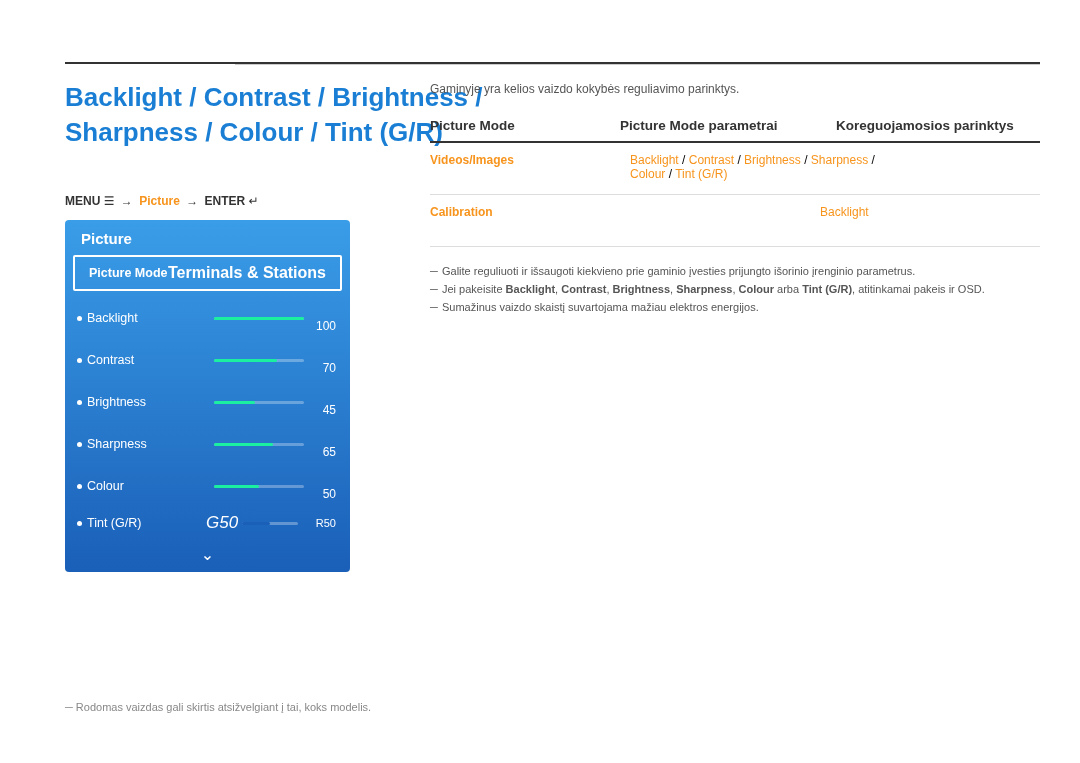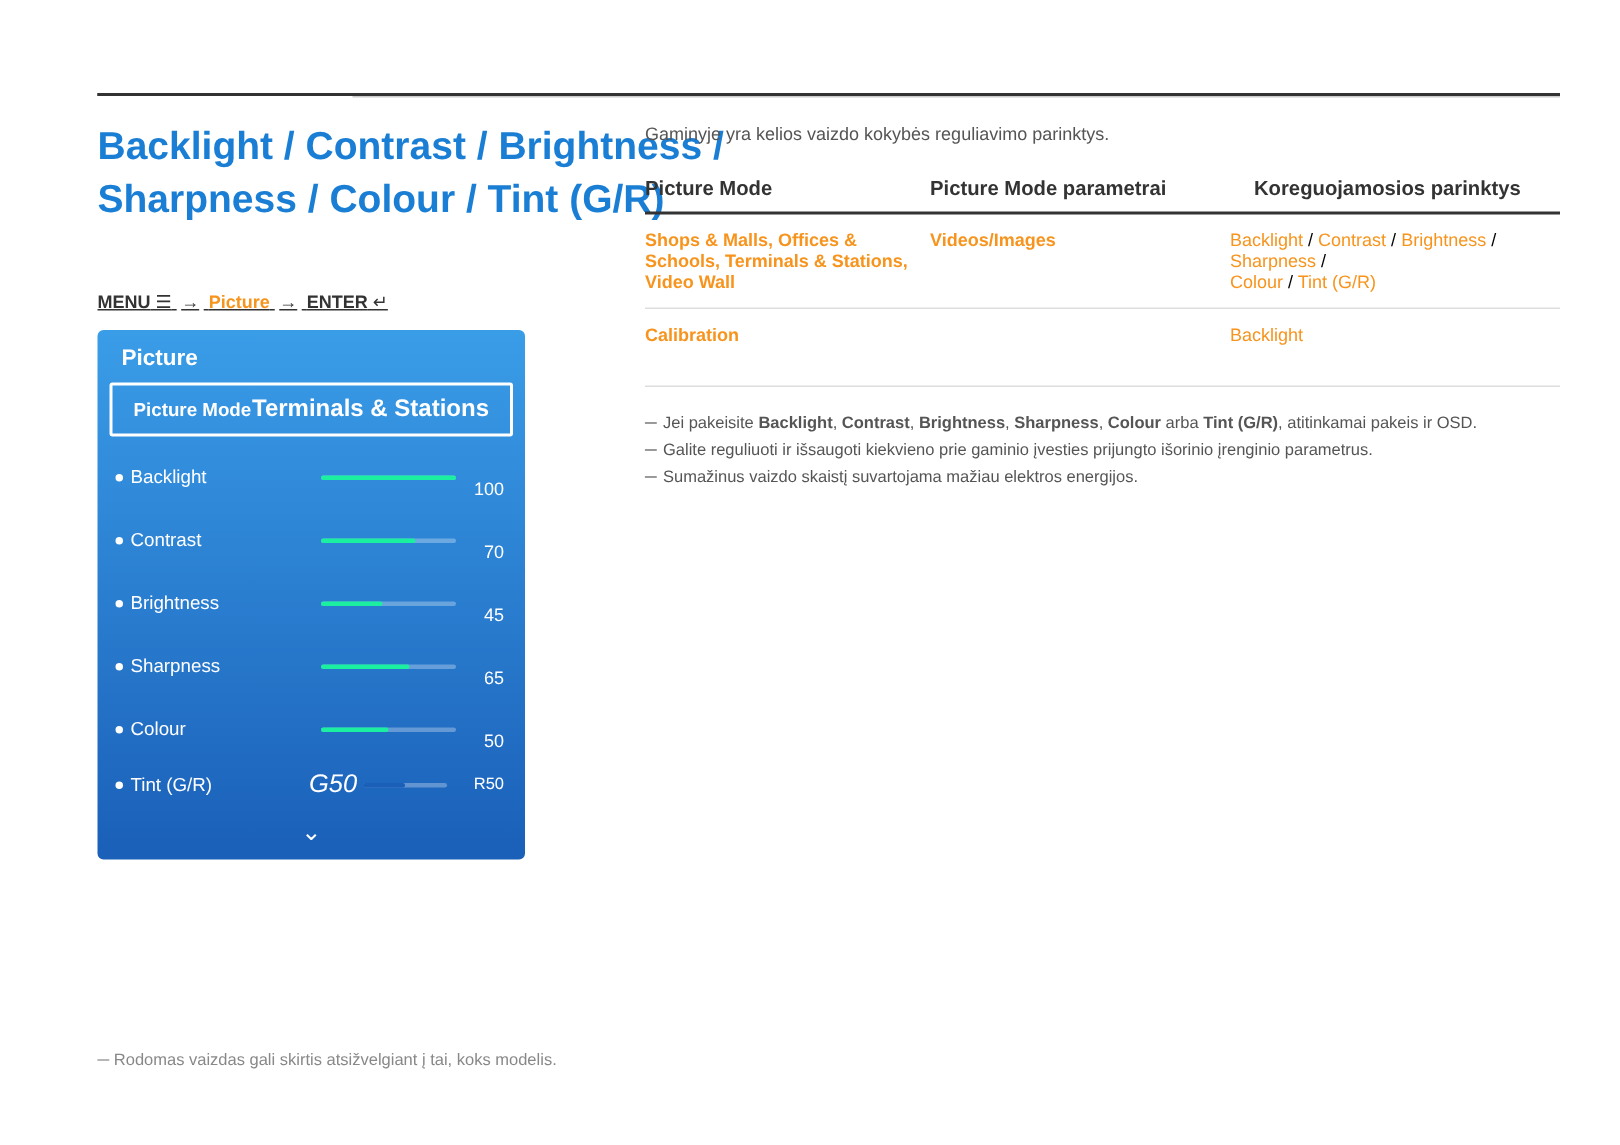--- a/index.html
+++ b/index.html
@@ -329,10 +329,6 @@
   </div>
 
   <div class="table-row">
-    <div class="cell-mode">
-      <span class="orange-text">Shops &amp; Malls, Offices &amp; Schools, Terminals &amp; Stations,</span>
-      <span class="orange-text"> Video Wall</span>
-    </div>
     <div class="cell-params">Videos/Images</div>
     <div class="cell-options">
       <span class="orange-link">Backlight</span> / <span class="orange-link">Contrast</span> / <span class="orange-link">Brightness</span> / <span class="orange-link">Sharpness</span> /<br>

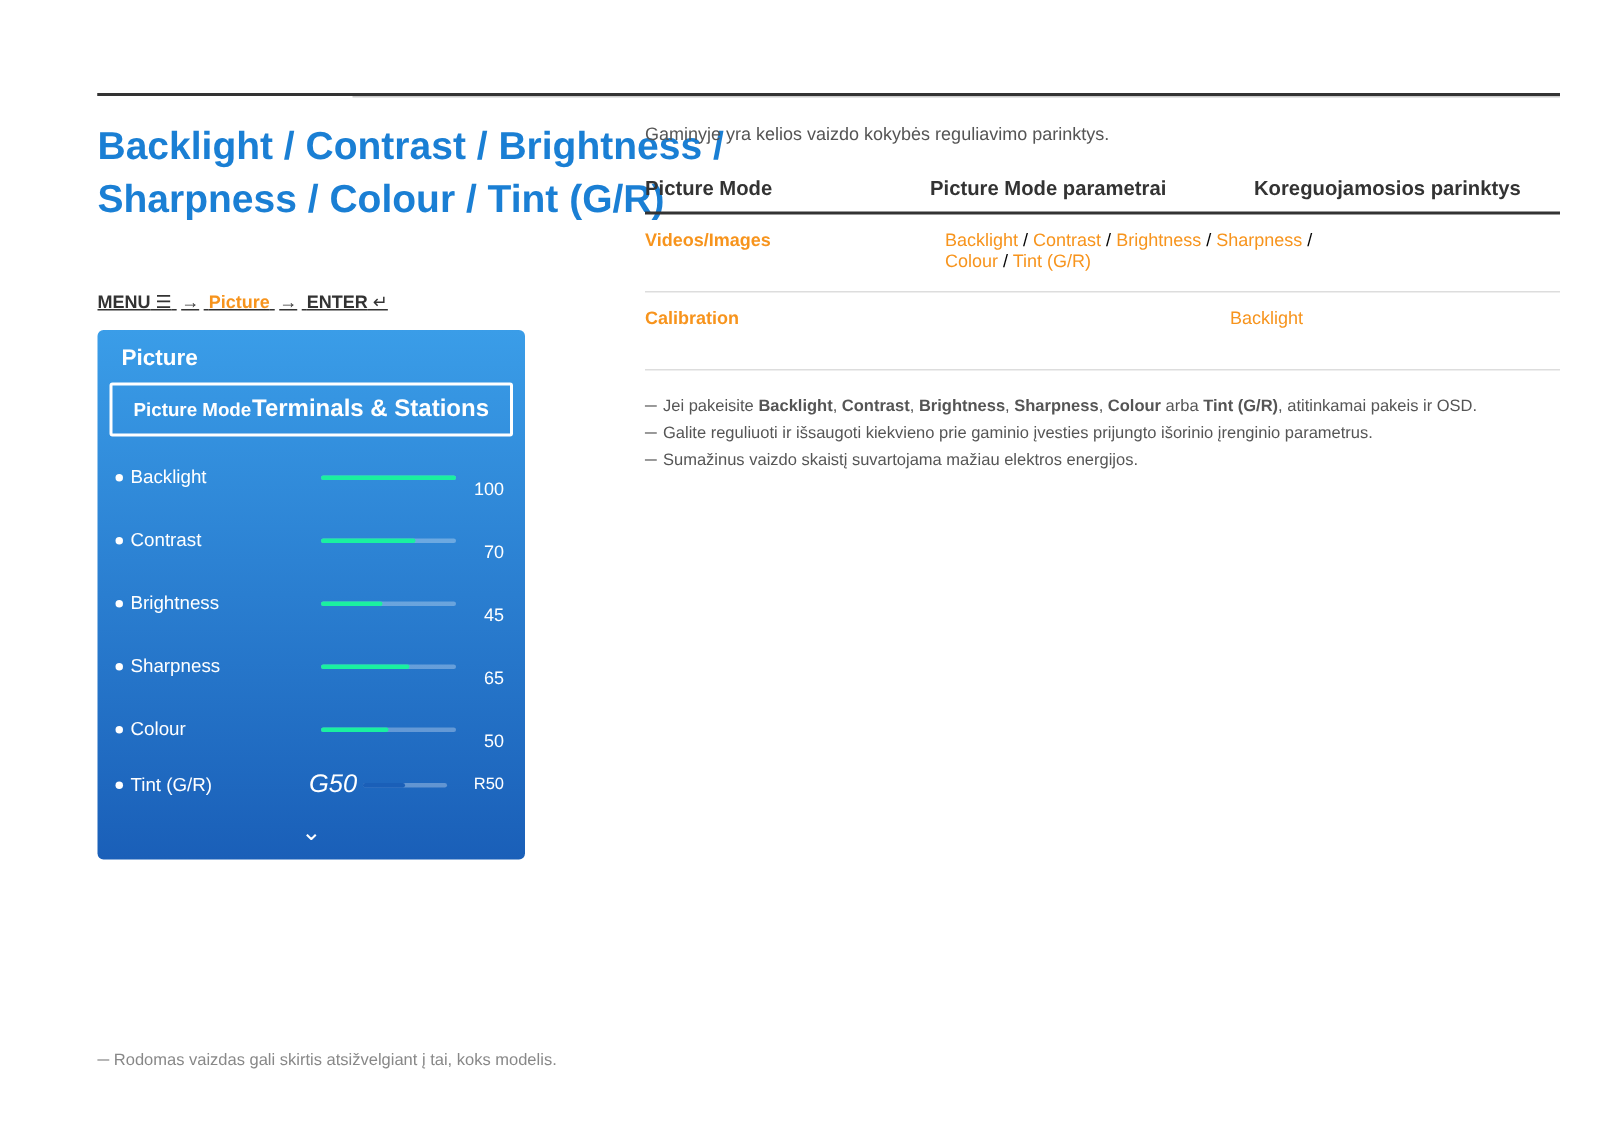--- a/index.html
+++ b/index.html
@@ -49,7 +49,6 @@
       left: 65px;
       font-size: 12px;
       color: #333;
-      text-decoration: underline;
     }
     .menu-path .orange { color: #f7941d; }
     .menu-path .arrow { color: #333; margin: 0 3px; }

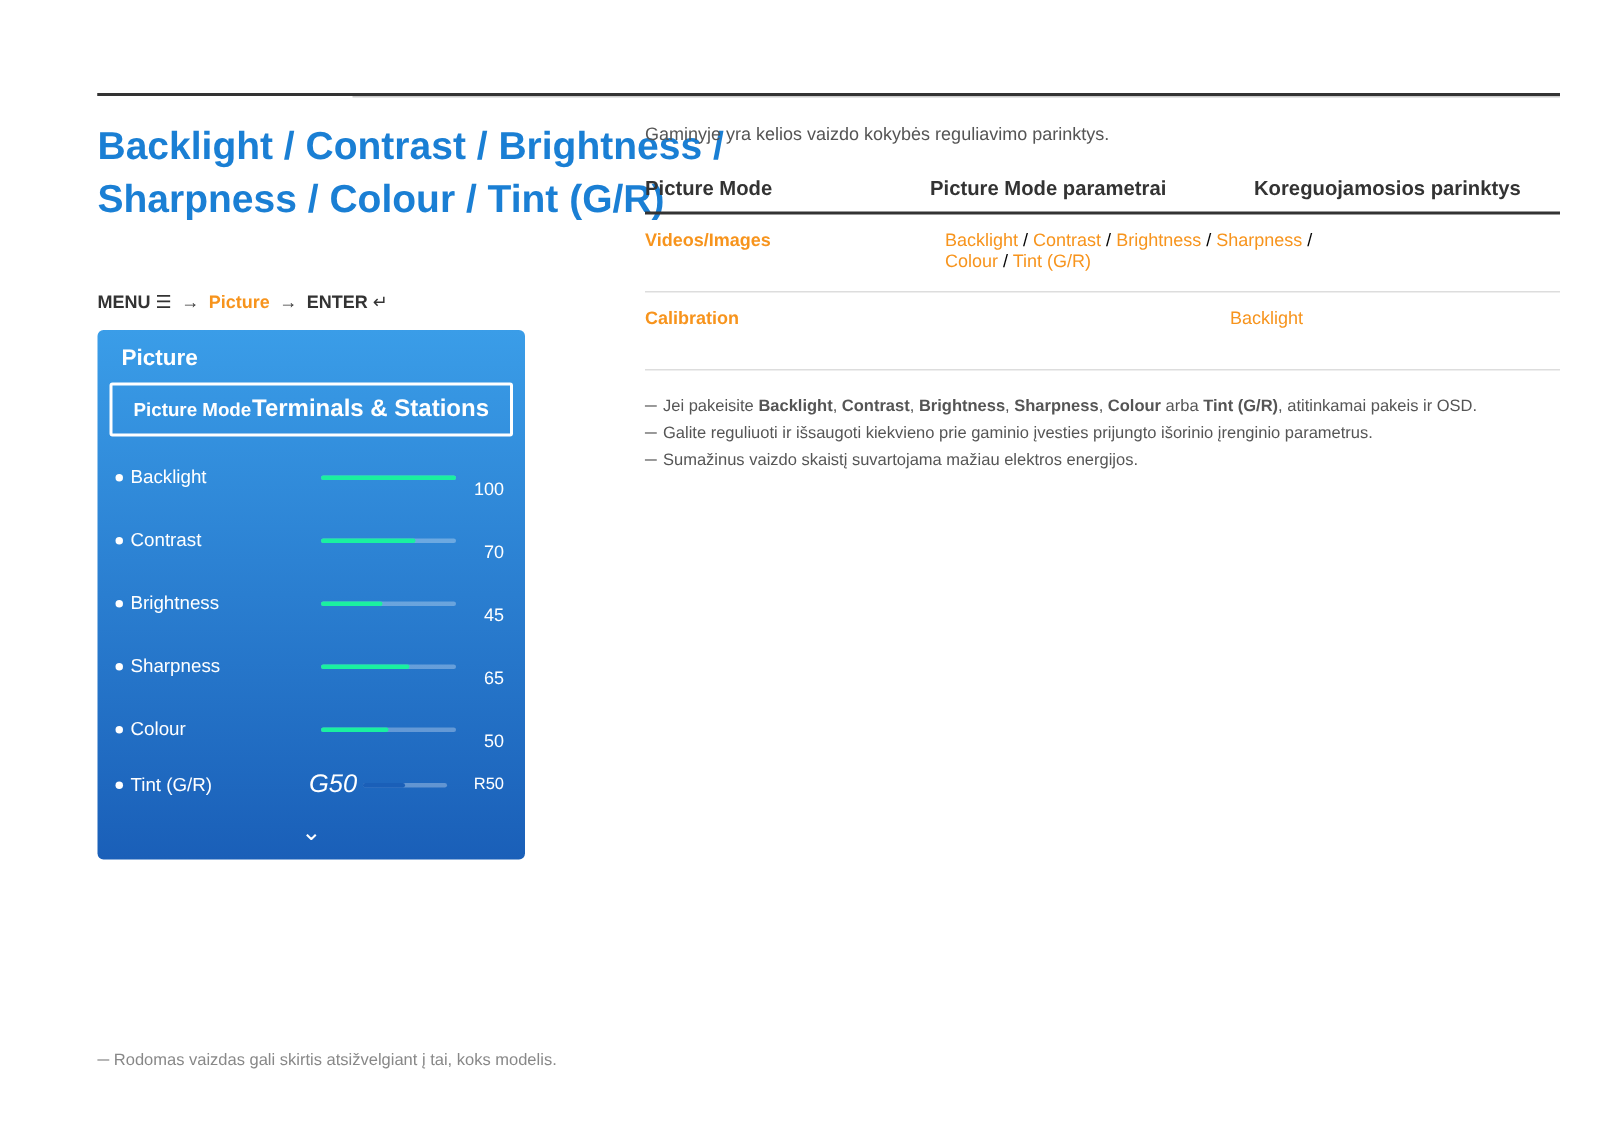--- a/index.html
+++ b/index.html
@@ -348,10 +348,10 @@
 
   <div style="margin-top: 18px;">
     <div class="footnote">
+      Galite reguliuoti ir išsaugoti kiekvieno prie gaminio įvesties prijungto išorinio įrenginio parametrus.
+    </div>
+    <div class="footnote">
       Jei pakeisite <strong>Backlight</strong>, <strong>Contrast</strong>, <strong>Brightness</strong>, <strong>Sharpness</strong>, <strong>Colour</strong> arba <strong>Tint (G/R)</strong>, atitinkamai pakeis ir OSD.
-    </div>
-    <div class="footnote">
-      Galite reguliuoti ir išsaugoti kiekvieno prie gaminio įvesties prijungto išorinio įrenginio parametrus.
     </div>
     <div class="footnote">
       Sumažinus vaizdo skaistį suvartojama mažiau elektros energijos.

